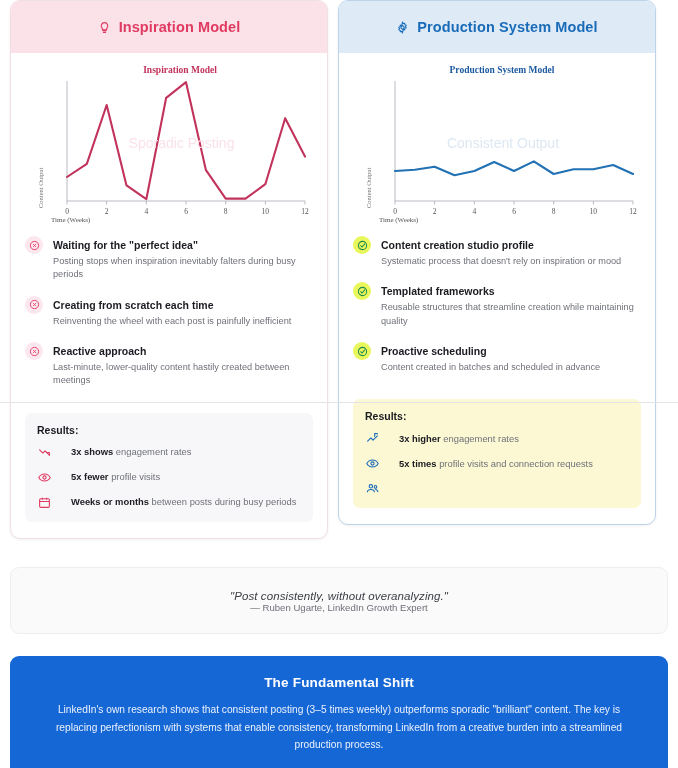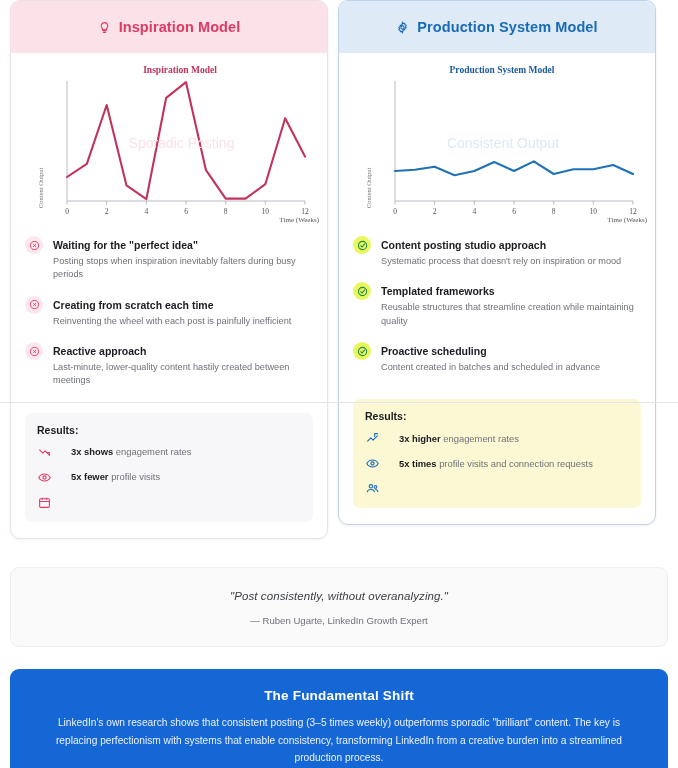--- a/index.html
+++ b/index.html
@@ -57,7 +57,7 @@
   }
   .axis-label-x {
     position: absolute; font-size: 7px; color: #555;
-    font-family: "Liberation Serif", serif; text-align: right;
+    font-family: "Liberation Serif", serif; text-align: left;
   }
 
   

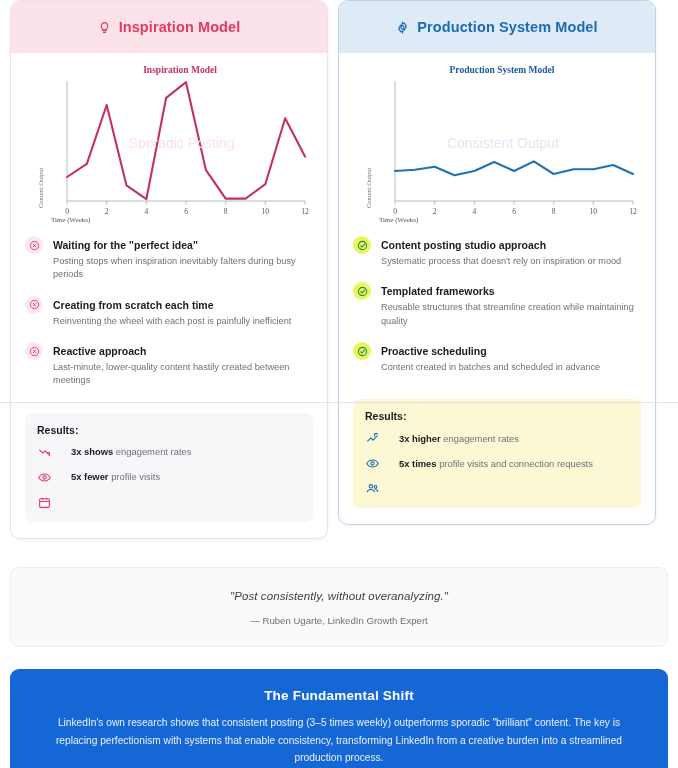--- a/index.html
+++ b/index.html
@@ -265,7 +265,7 @@
               </svg>
           </span>
           <span class="feat-txt">
-            <span class="feat-title">Content posting studio approach</span>
+            <span class="feat-title">Content creation studio profile</span>
             <div class="feat-desc">Systematic process that doesn't rely on inspiration or mood</div>
           </span>
         </div>

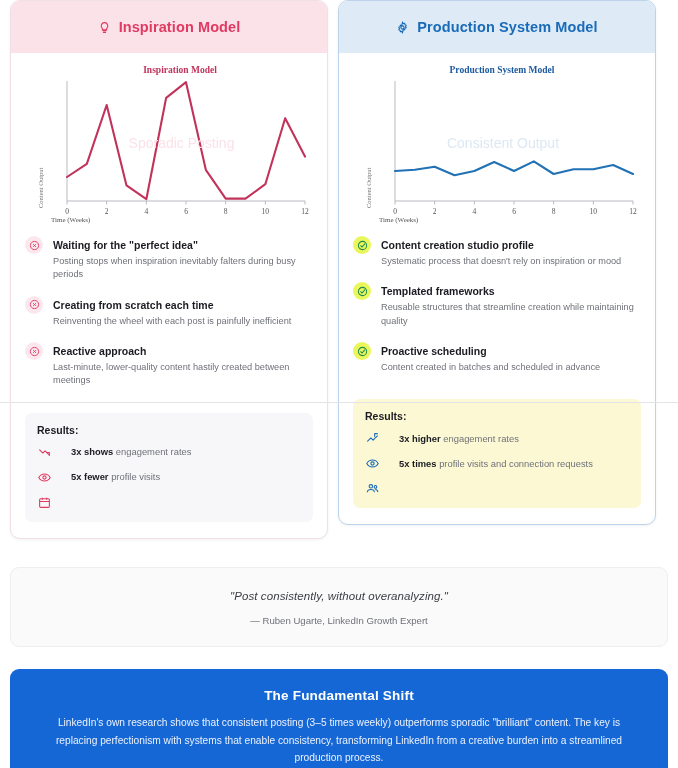--- a/index.html
+++ b/index.html
@@ -215,6 +215,7 @@
                 <path d="M3 10h18M8 3v4M16 3v4"></path>
               </svg>
           </span>
+          <span class="res-txt"><b>Weeks or months</b><span> between posts during busy periods</span></span>
         </div>
       </div>
     </div>

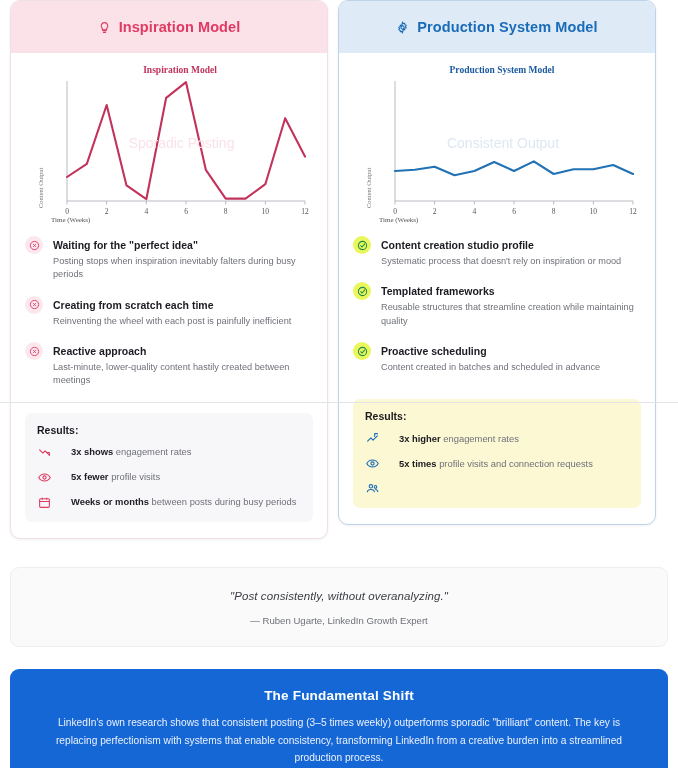--- a/index.html
+++ b/index.html
@@ -91,7 +91,7 @@
     background: #fafafb; padding: 22px 20px 20px 20px; text-align: center;
   }
   .quote-text { font-size: 11.5px; font-style: italic; color: #3b3d44; letter-spacing: .1px; }
-  .quote-author { font-size: 9.6px; color: #6f7179; margin-top: 13px; }
+  .quote-author { font-size: 9.6px; color: #6f7179; }
 
   
   .banner {

